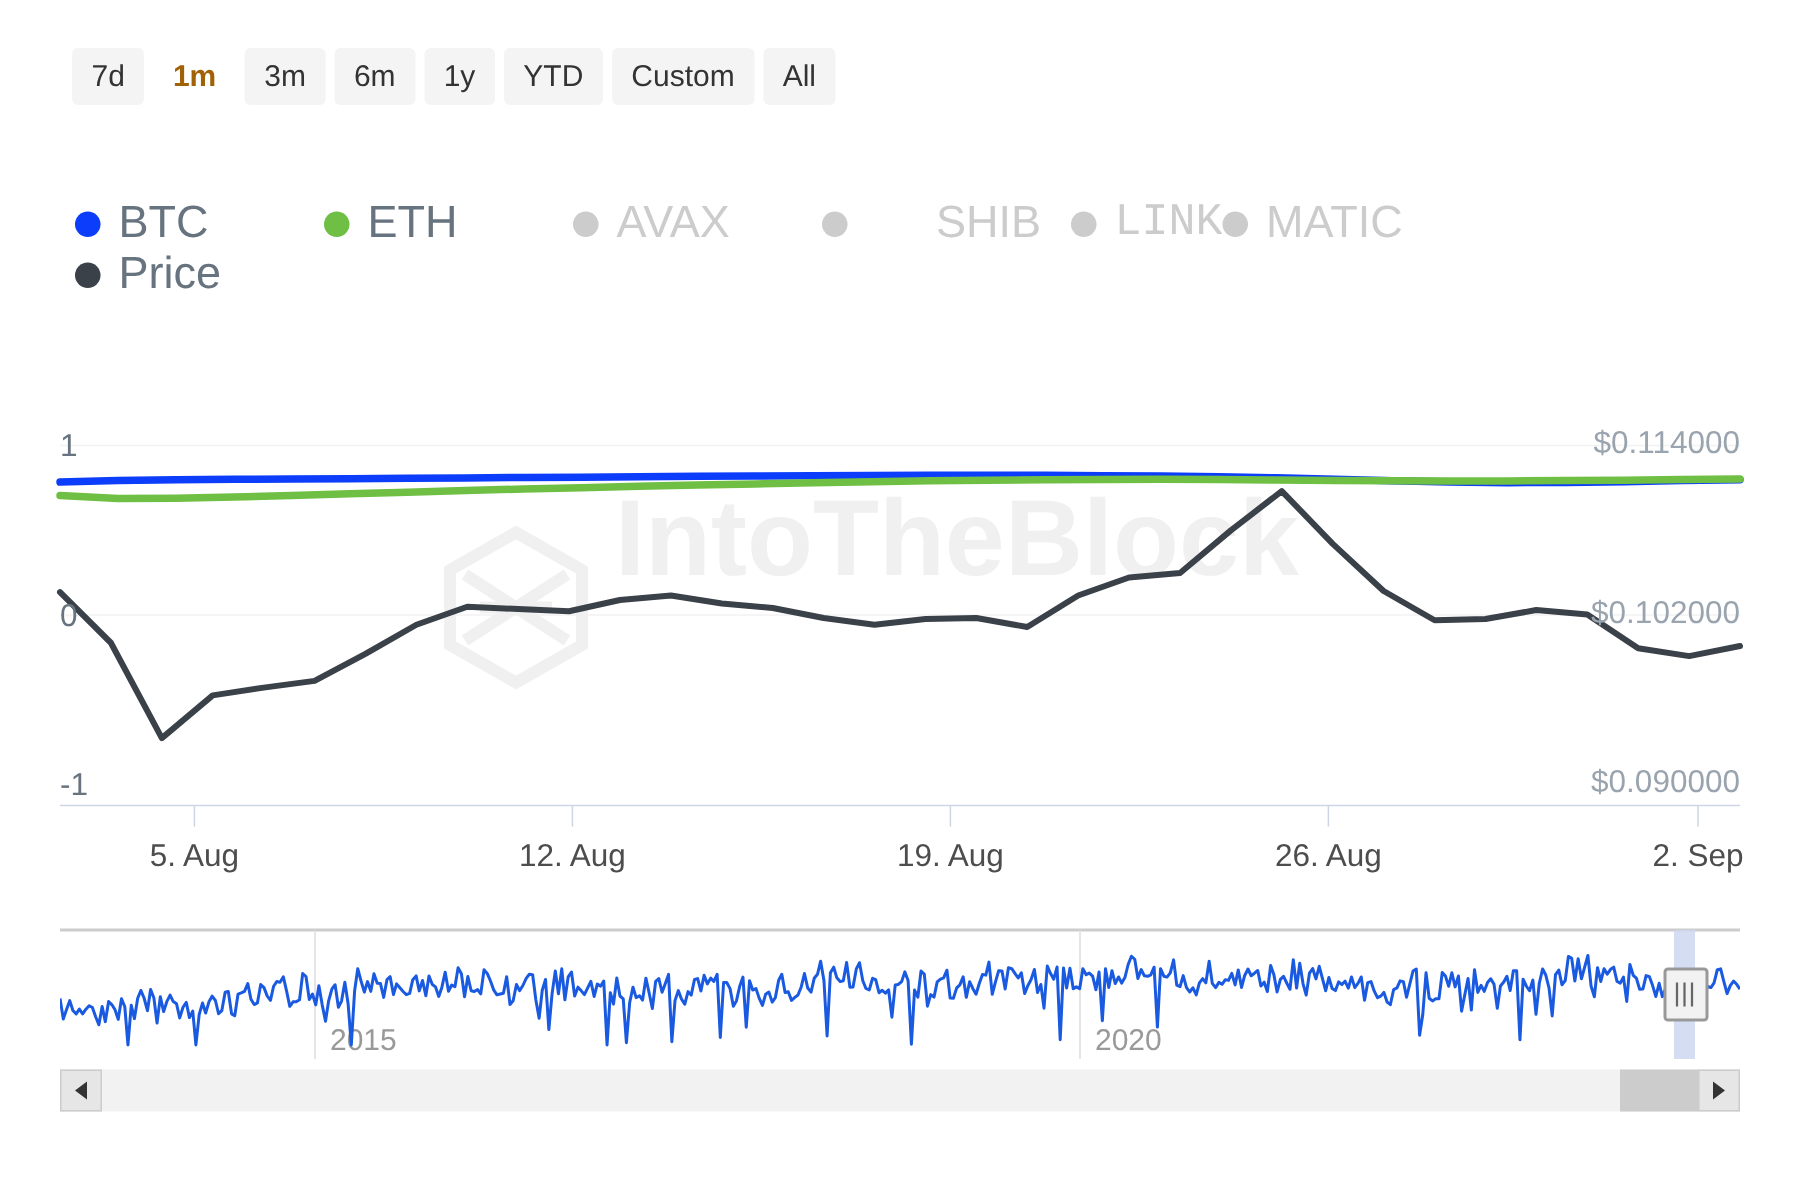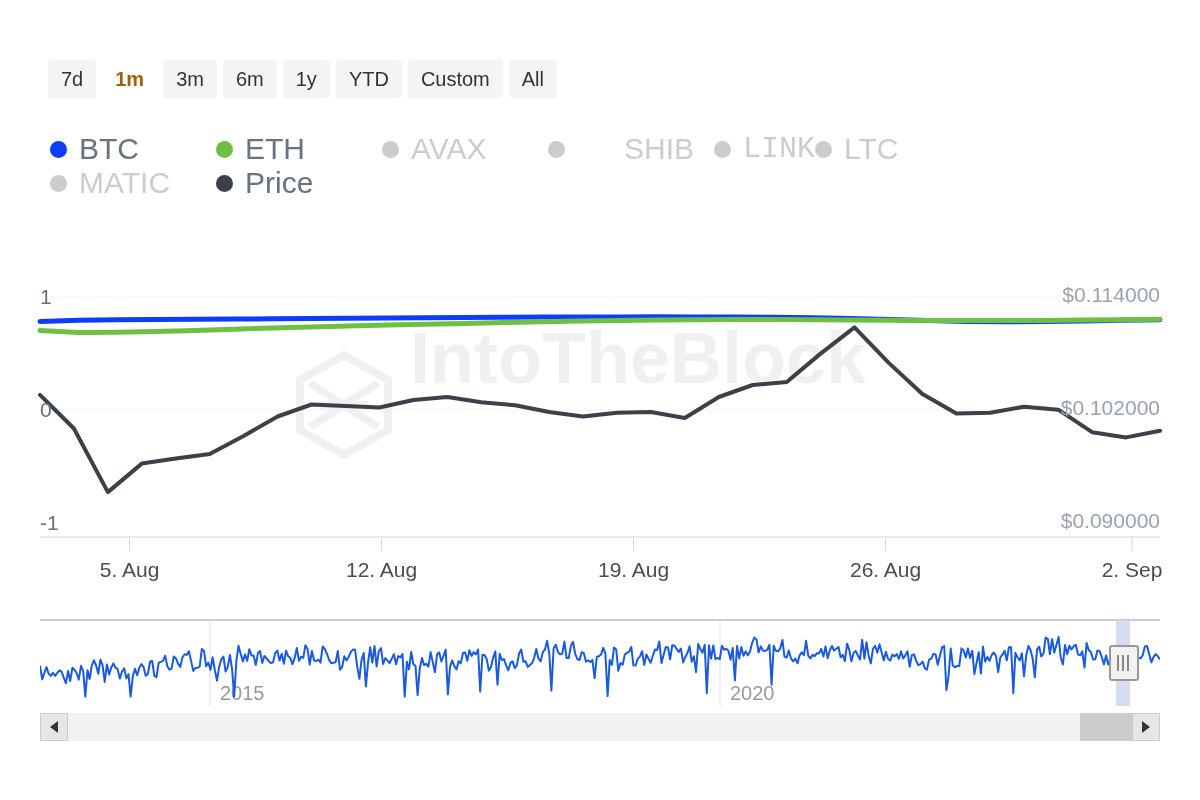--- a/index.html
+++ b/index.html
@@ -20,7 +20,7 @@
   #range-selector {
     position: absolute;
     left: 48px;
-    top: 60px;
+    top: 32px;
     display: flex;
     align-items: center;
     gap: 6px;

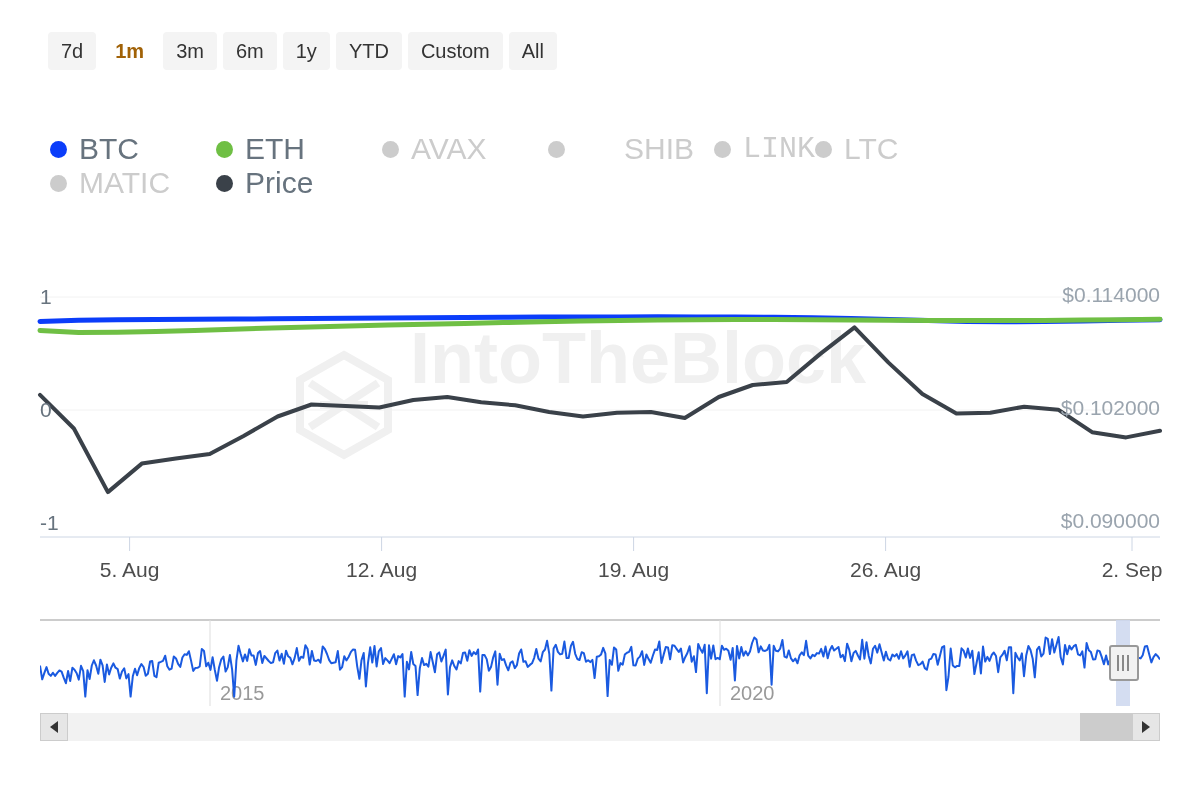--- a/index.html
+++ b/index.html
@@ -207,10 +207,6 @@
     <div class="legend-item off" style="width: auto; font-family: Liberation Mono, monospace;">
       <span class="legend-dot" style="background: rgb(204, 204, 204);"></span>
       <span class="legend-label">LINK</span>
-    </div>
-    <div class="legend-item off" style="width: 166px; margin-left: 0px;">
-      <span class="legend-dot" style="background: rgb(204, 204, 204);"></span>
-      <span class="legend-label">LTC</span>
     </div>
     <div class="legend-item off" style="width: 166px;">
       <span class="legend-dot" style="background: rgb(204, 204, 204);"></span>

